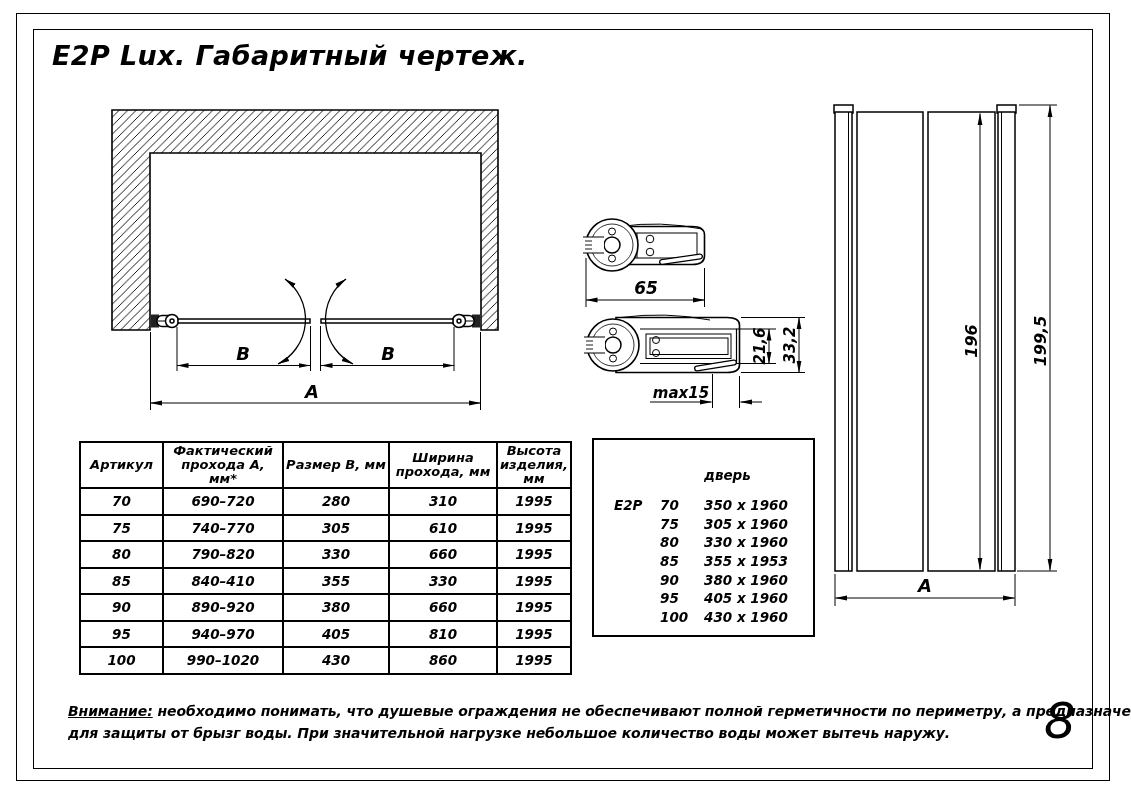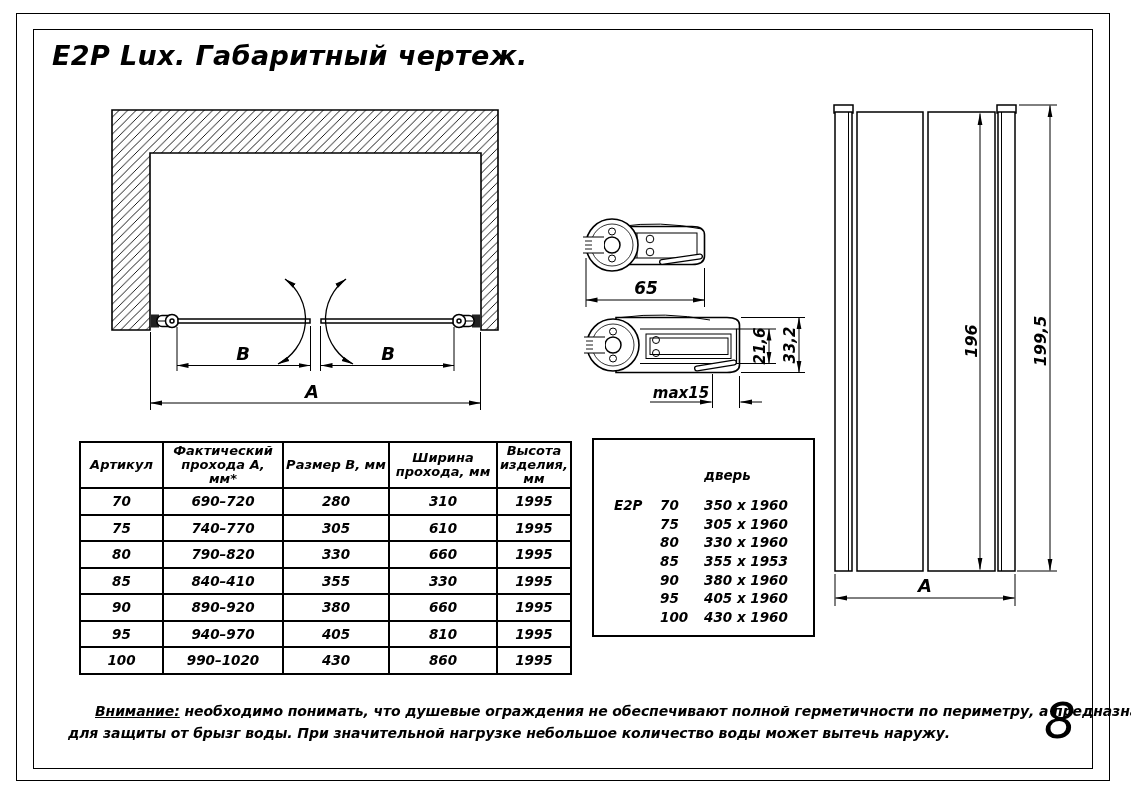--- a/index.html
+++ b/index.html
@@ -43,7 +43,7 @@
 
   .note { position:absolute; left:68px; top:701px; font-style:italic; font-weight:bold;
     font-size:14px; line-height:21.5px; white-space:nowrap; letter-spacing:-0.1px; }
-  .note .label { text-decoration:underline;margin-left:27px; }
+  .note .label { text-decoration:underline; }
   .pagenum { position:absolute; left:1028px; top:692px; width:64px; text-align:center;
     font-size:50px; font-style:italic; font-weight:500; }
 </style>

